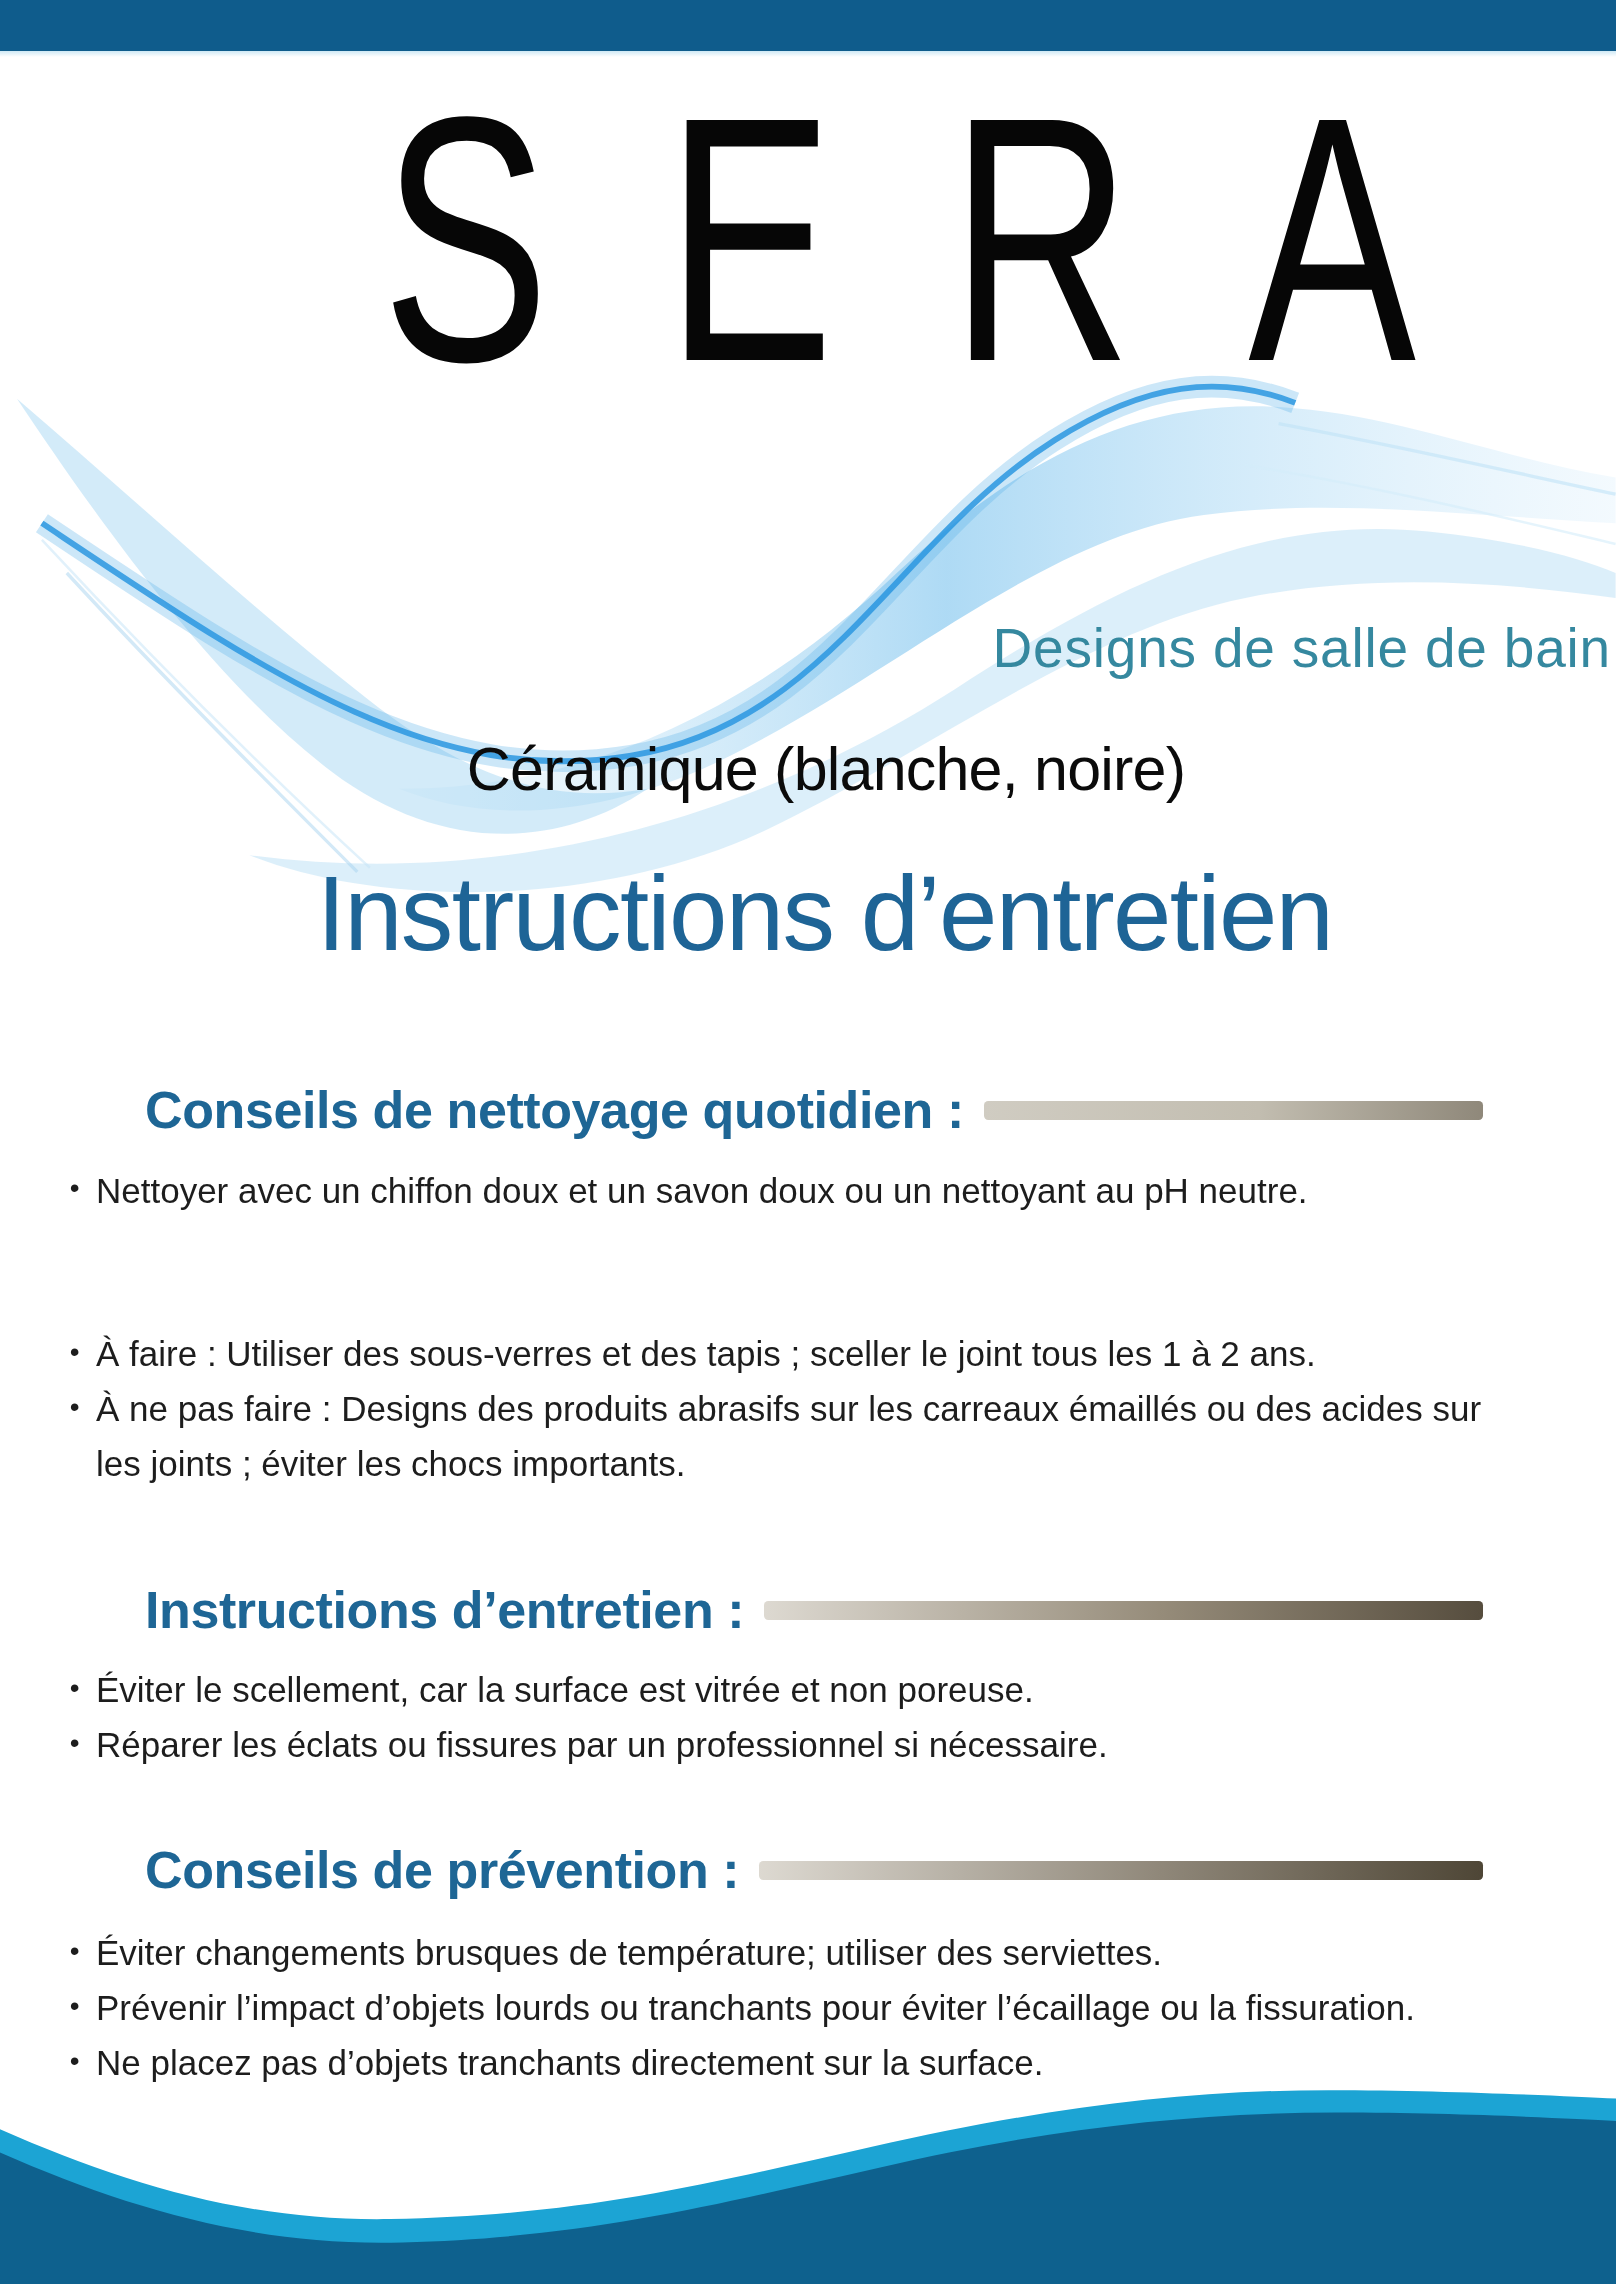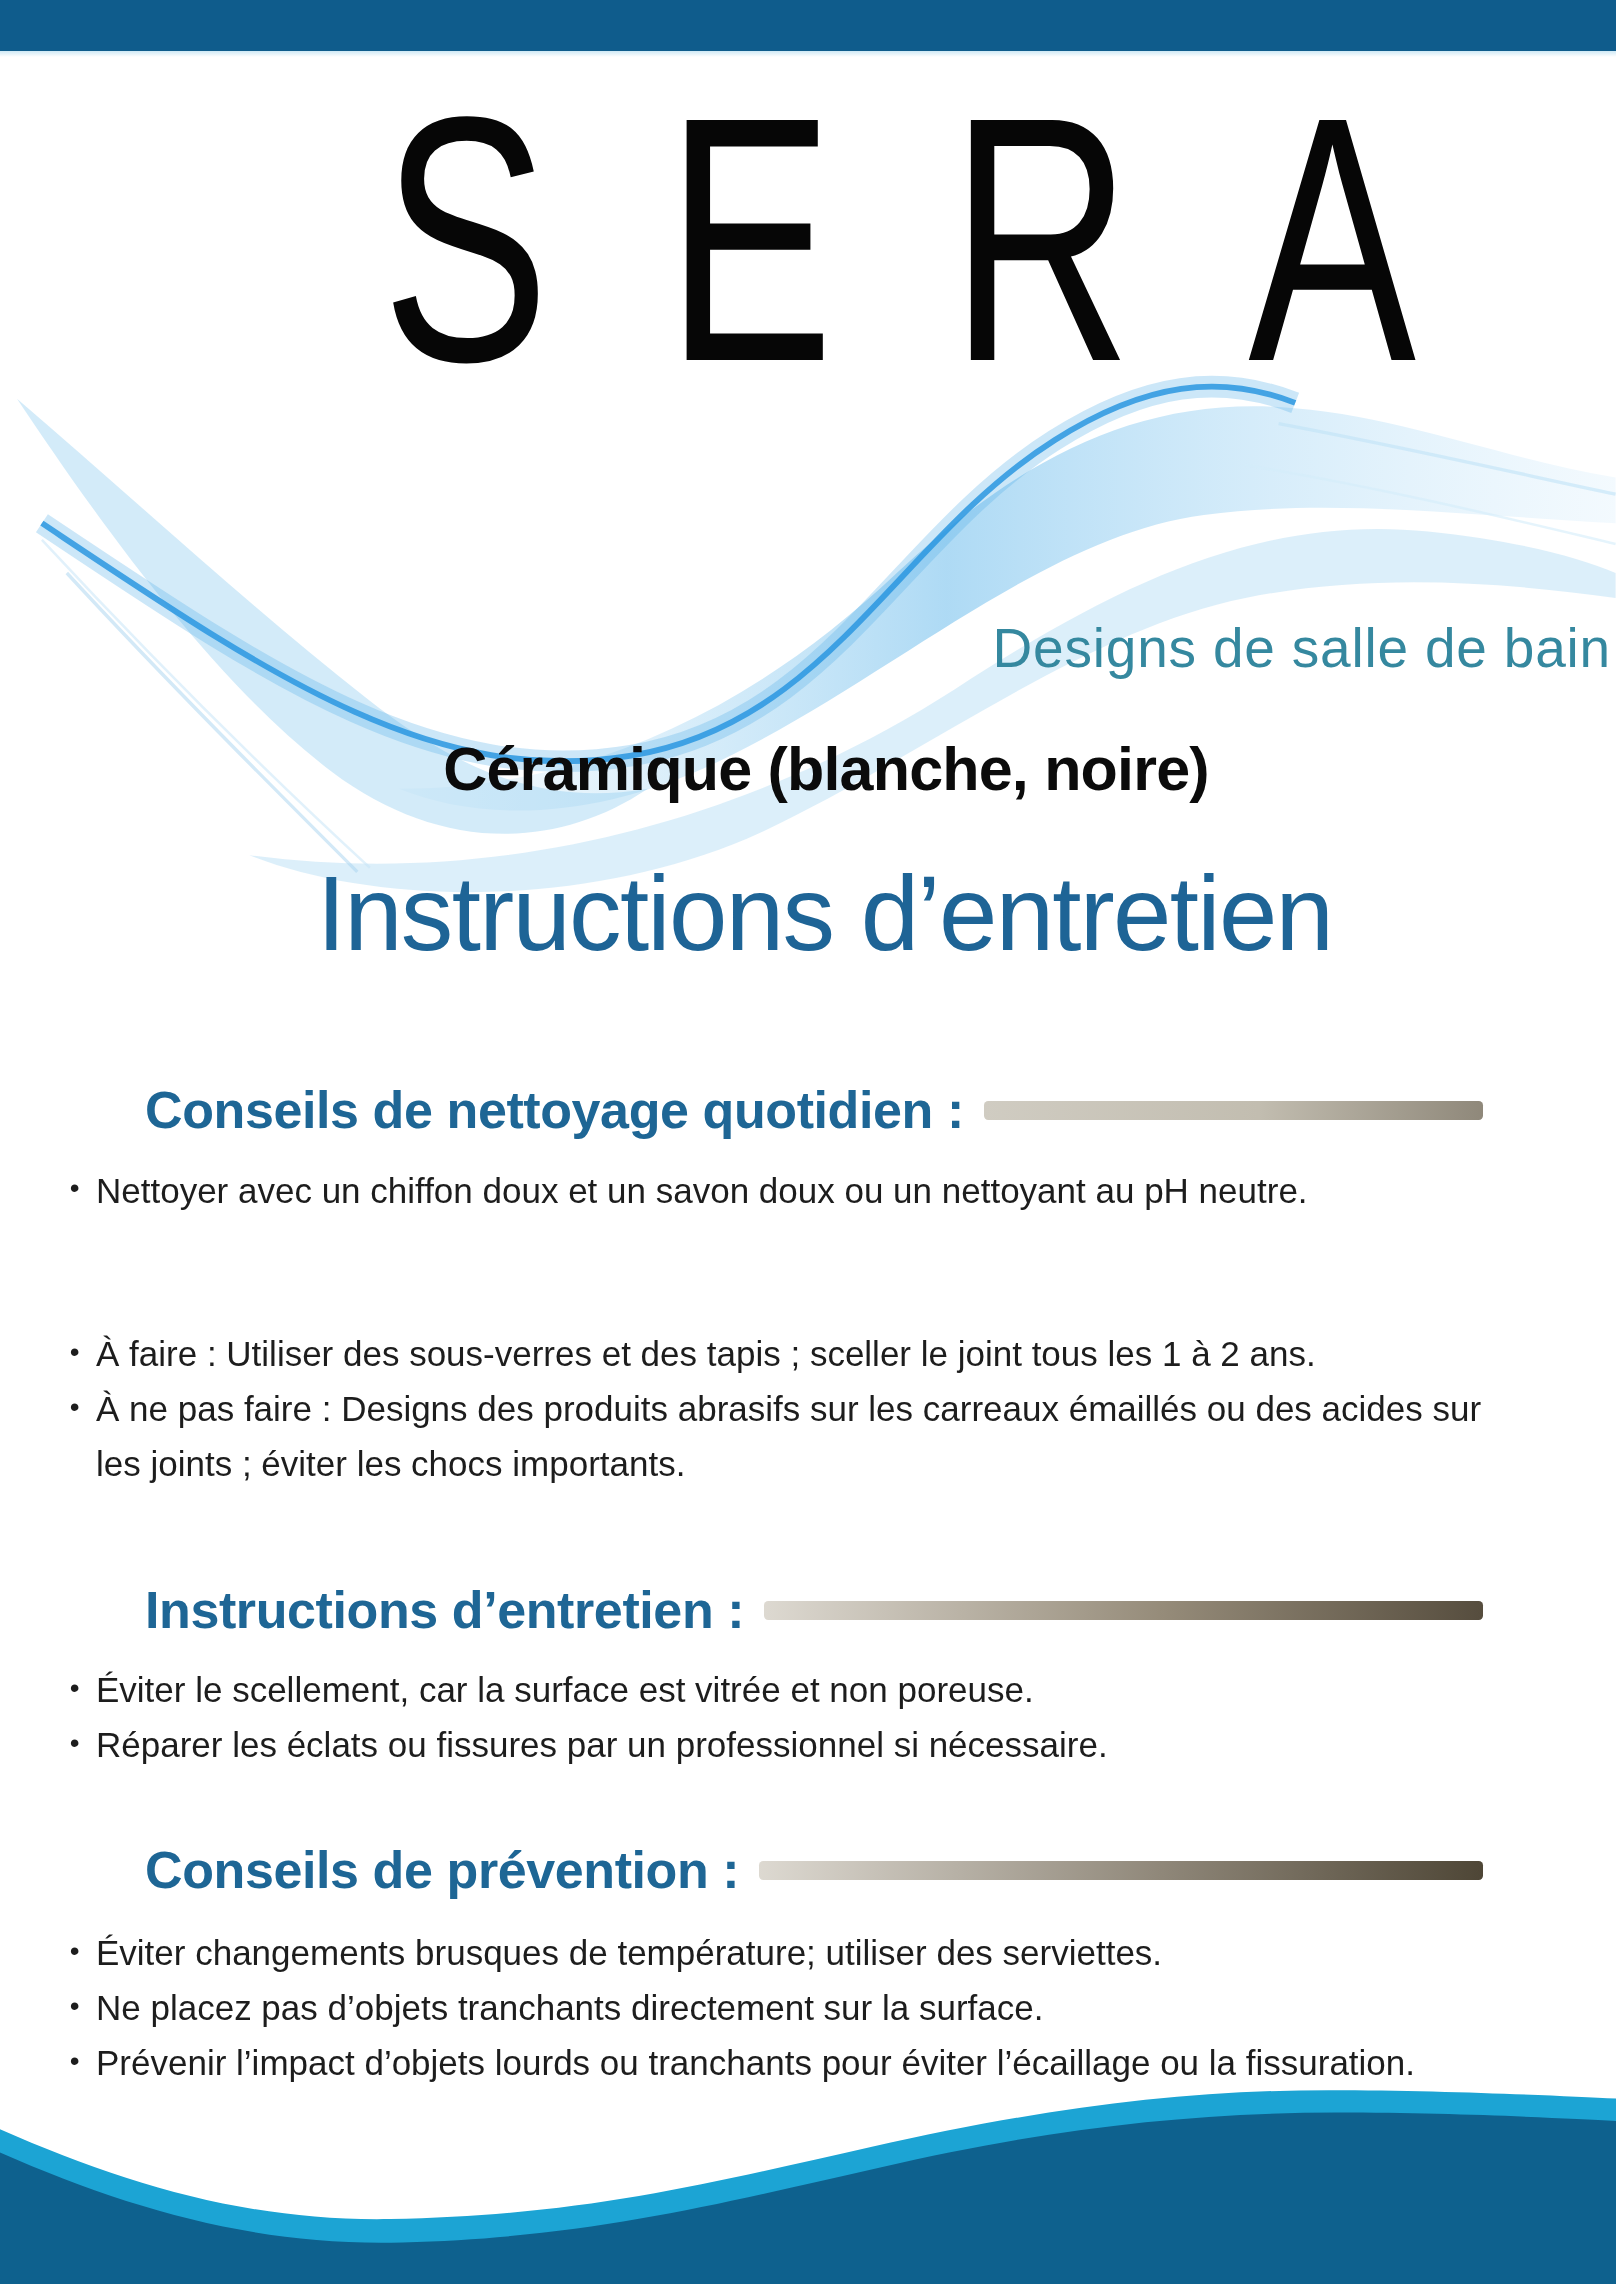--- a/index.html
+++ b/index.html
@@ -35,7 +35,7 @@
   
   .subtitle{
     position:absolute;top:734px;left:0;width:1616px;text-align:center;
-    font-size:61px;font-weight:700;color:#0b0b0b;letter-spacing:-0.8px;
+    font-size:61px;font-weight:400;color:#0b0b0b;letter-spacing:-0.8px;
     padding-left:36px;box-sizing:border-box;
   }
   .main-title{

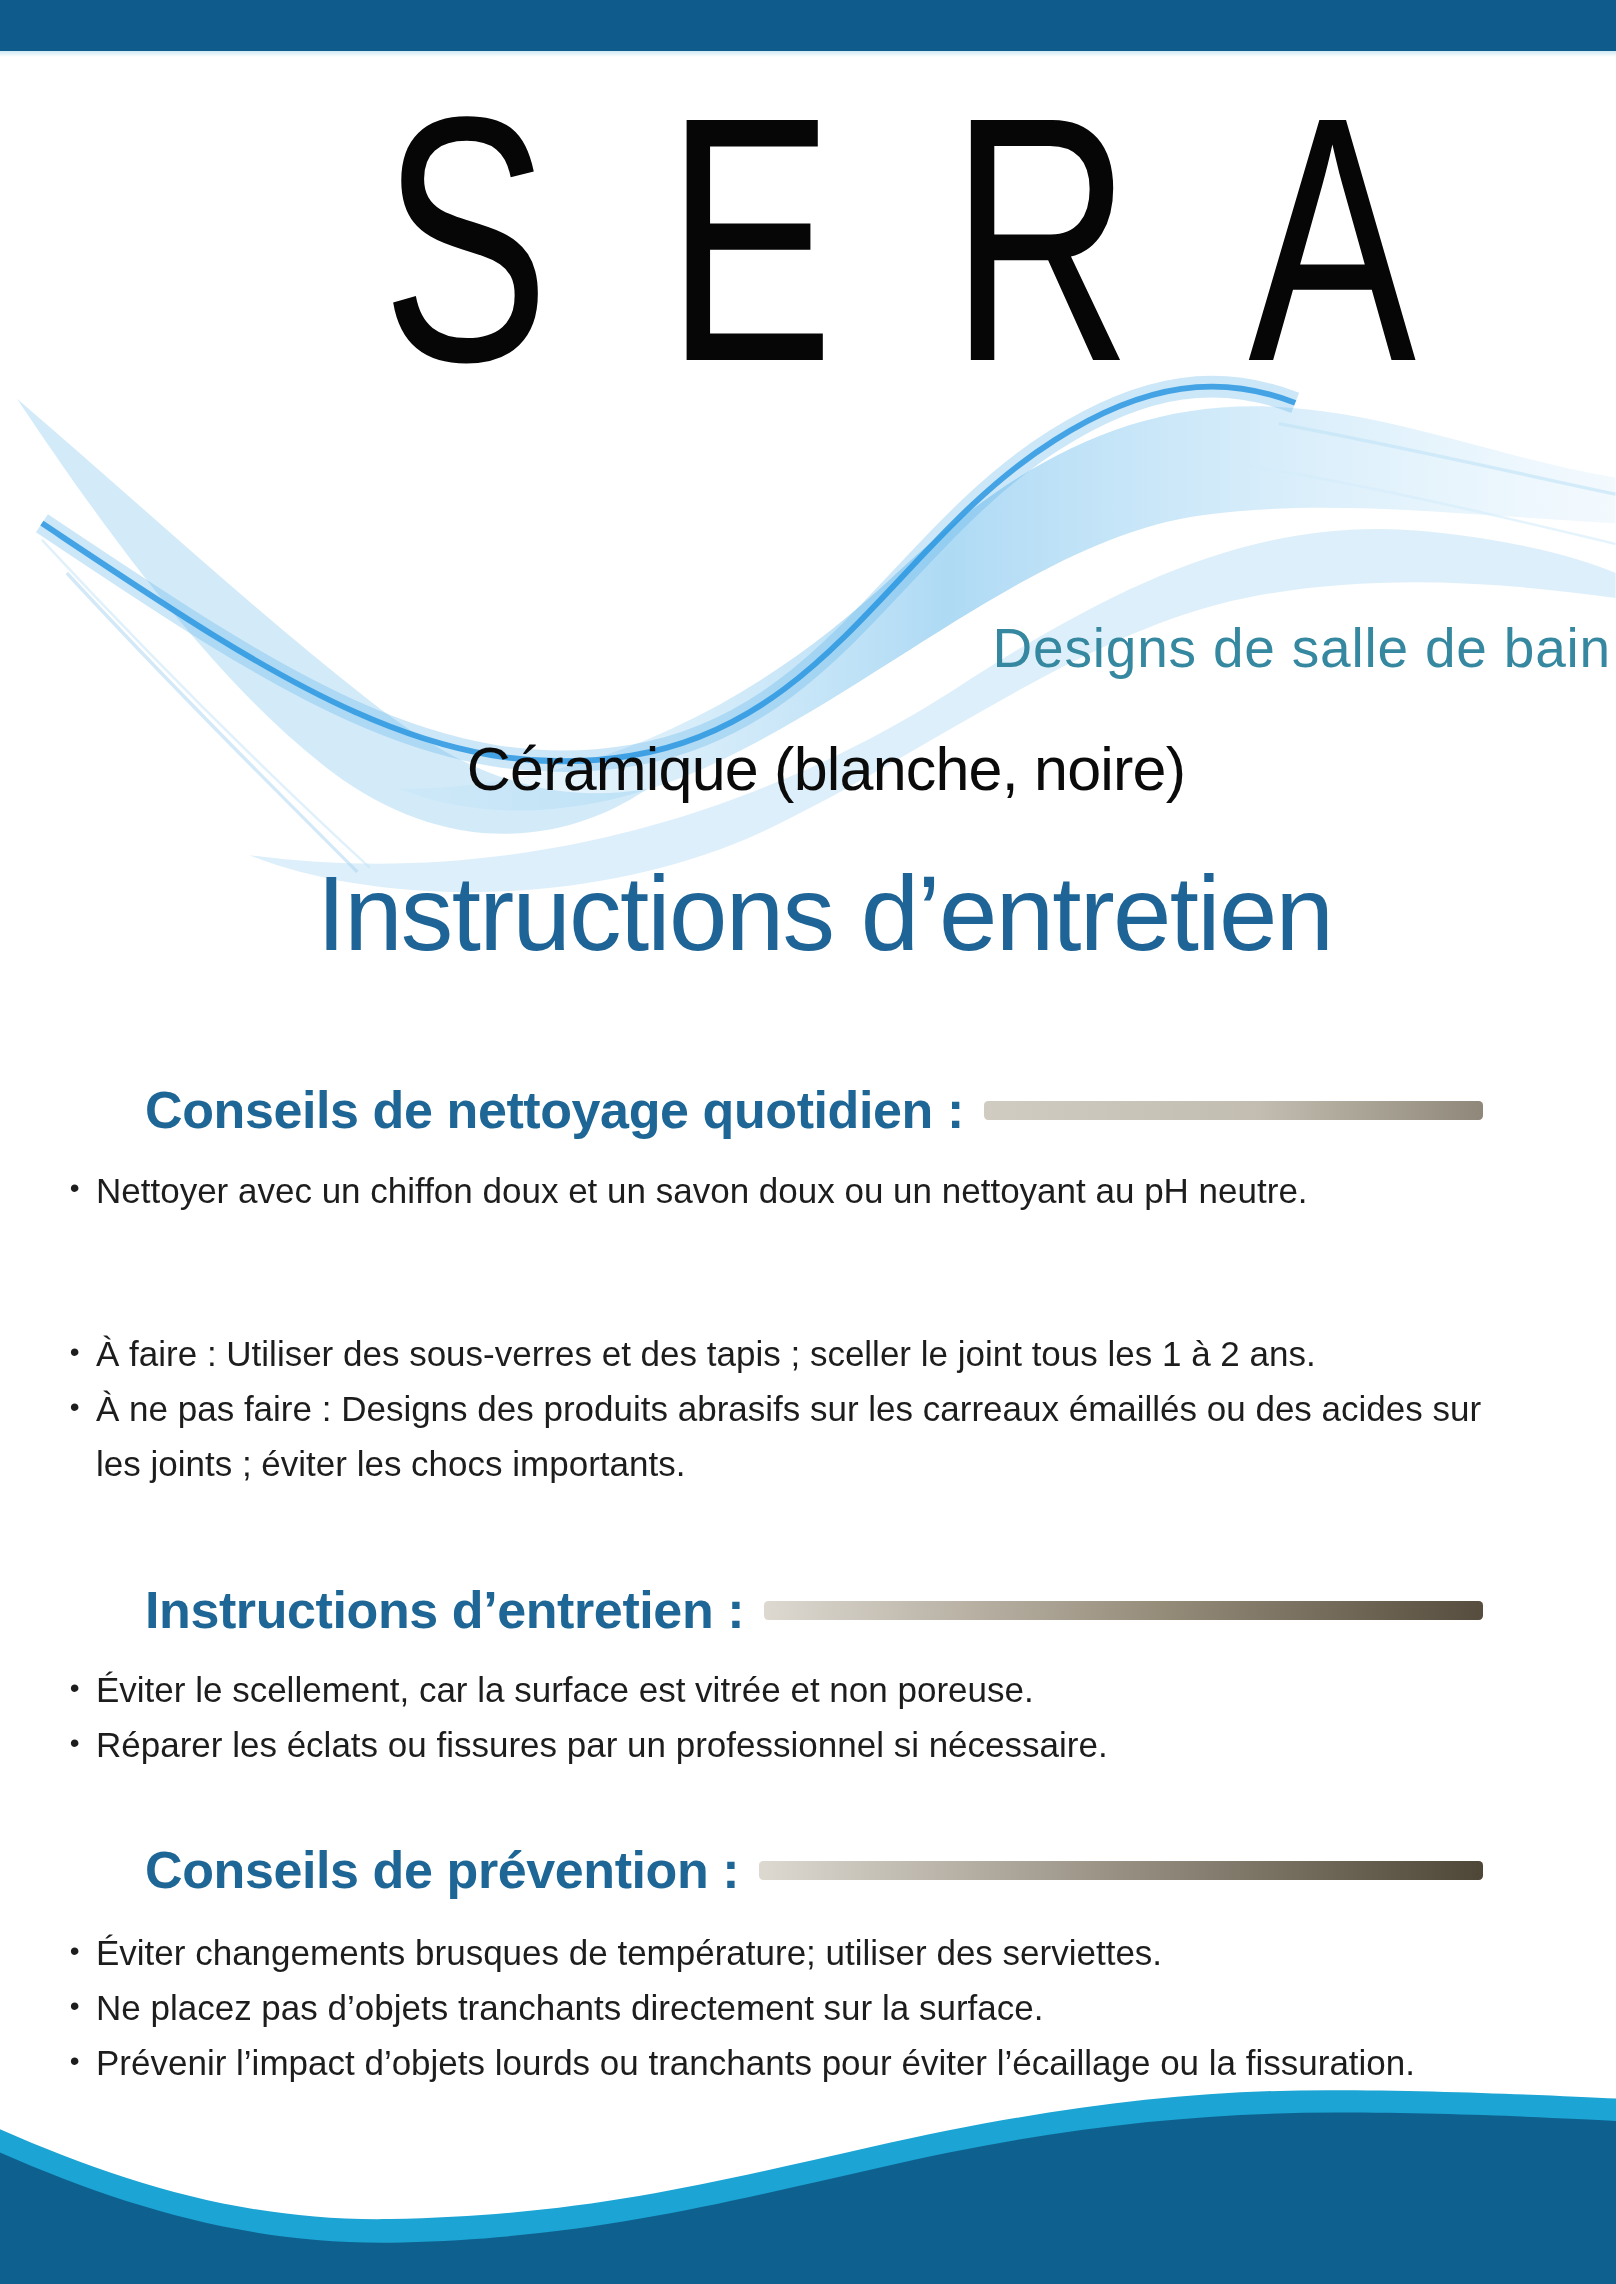--- a/index.html
+++ b/index.html
@@ -156,8 +156,8 @@
     </div>
     <ul class="bullets">
       <li>Éviter changements brusques de température; utiliser des serviettes.</li>
+      <li>Prévenir l’impact d’objets lourds ou tranchants pour éviter l’écaillage ou la fissuration.</li>
       <li>Ne placez pas d’objets tranchants directement sur la surface.</li>
-      <li>Prévenir l’impact d’objets lourds ou tranchants pour éviter l’écaillage ou la fissuration.</li>
     </ul>
   </div>
 

